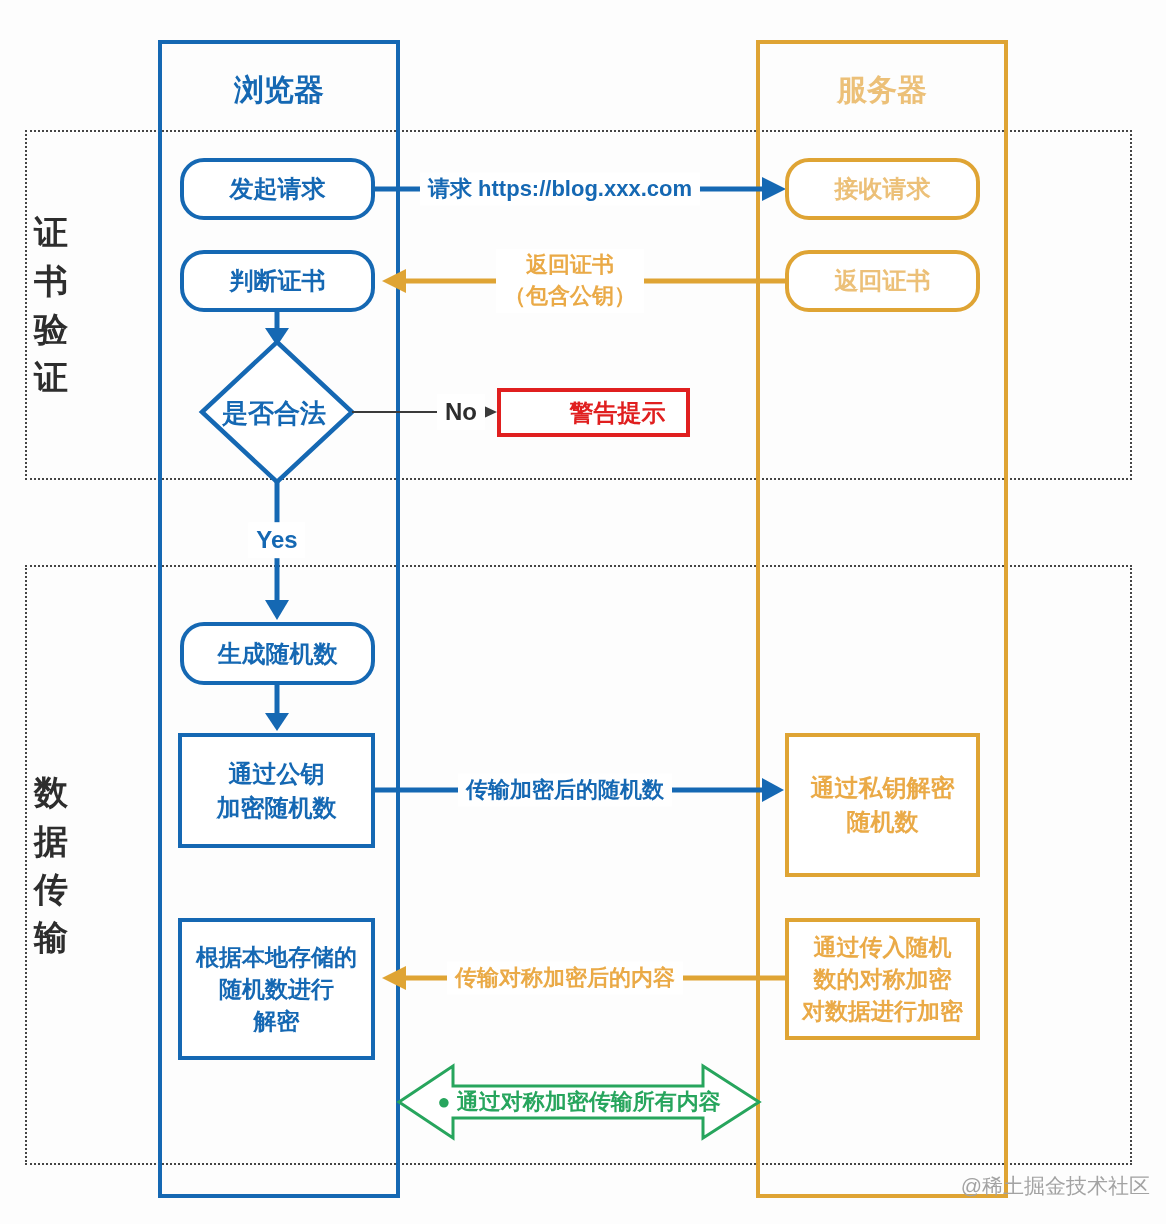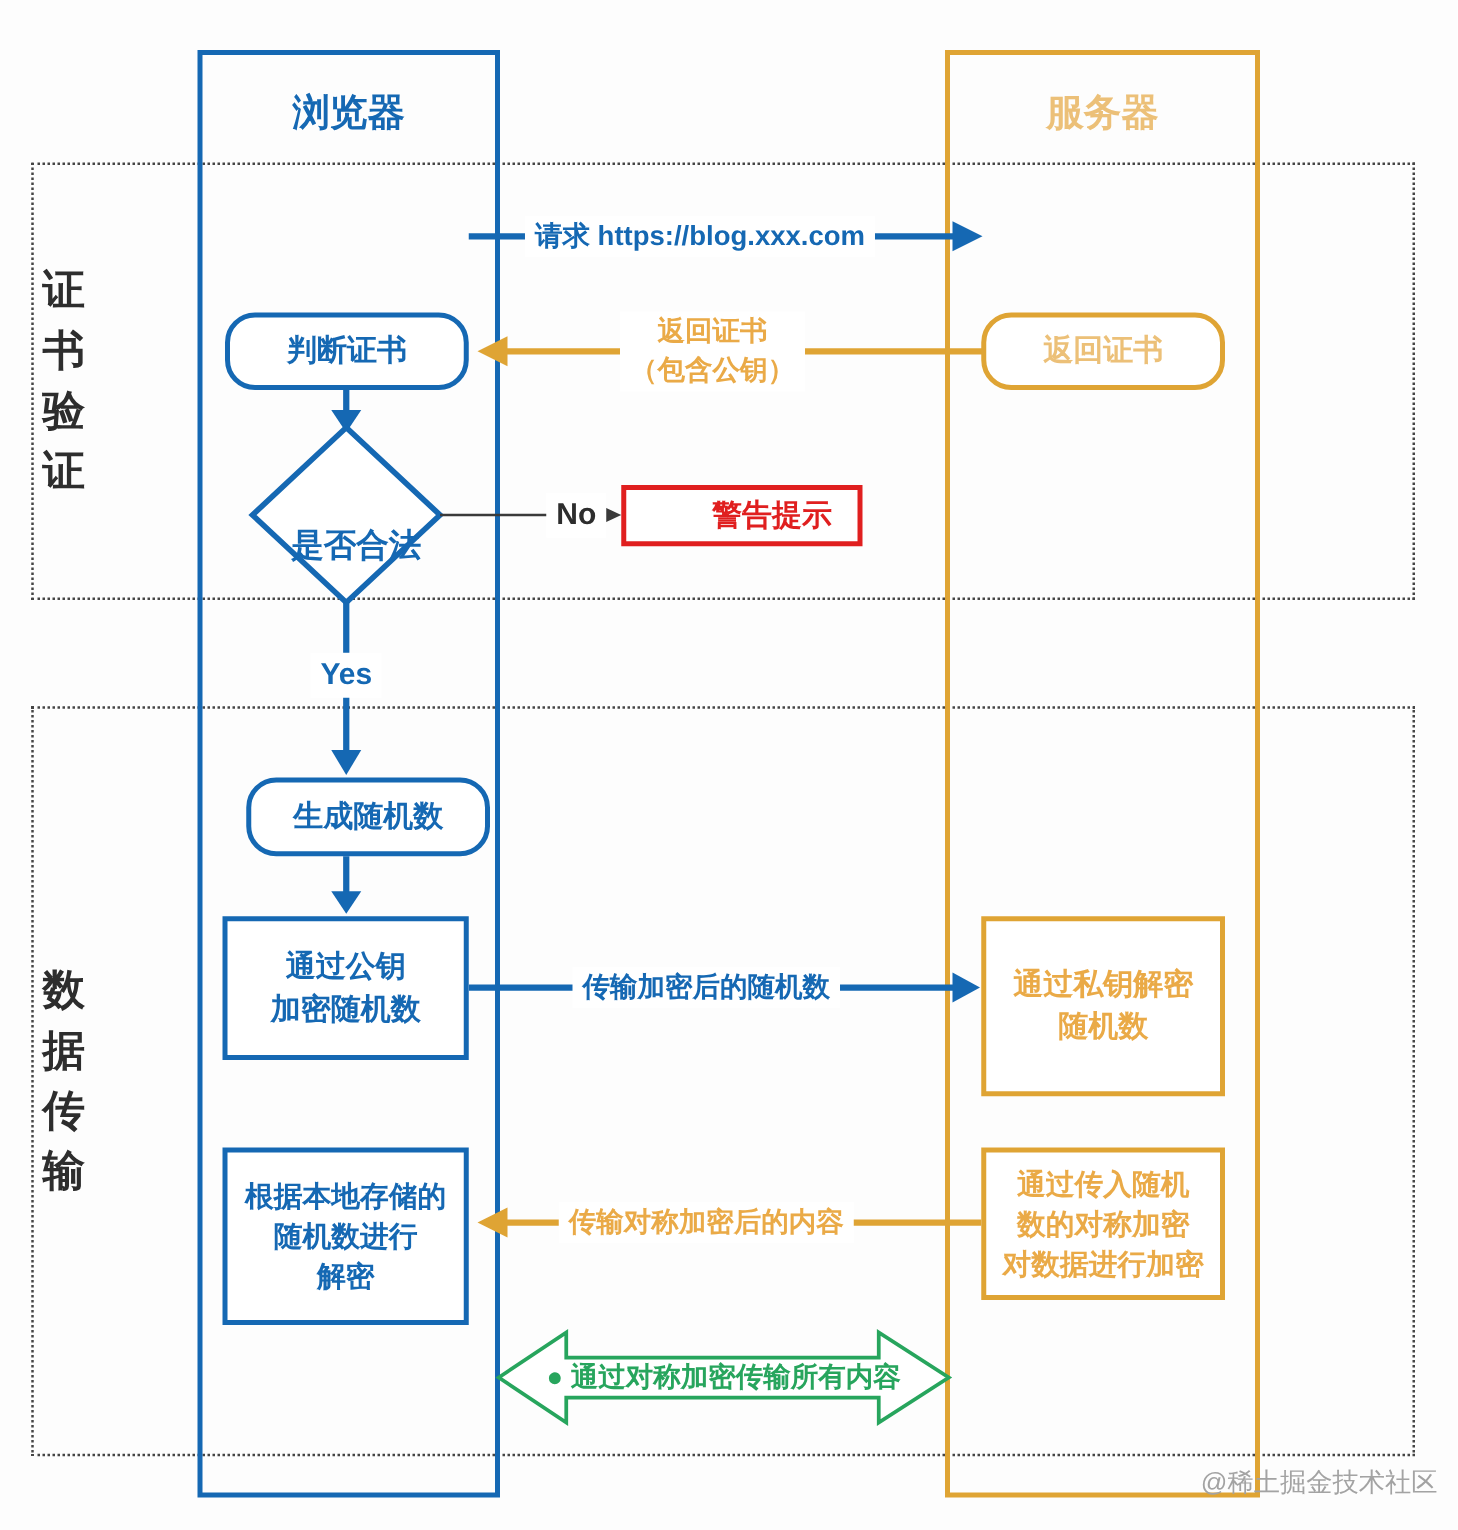--- a/index.html
+++ b/index.html
@@ -117,6 +117,7 @@
     <polygon points="399,1102 453,1066 453,1086 703,1086 703,1066 759,1102 703,1138 703,1118 453,1118 453,1138" fill="#ffffff" style="stroke:var(--green)" stroke-width="3"></polygon>
   </svg>
 
+  <div class="node rounded b-blue n-initiate">发起请求</div>
   <div class="node rounded b-blue n-judge">判断证书</div>
   <div class="node rounded b-yellow n-return">返回证书</div>
   <div class="diamond-label">是否合法</div>

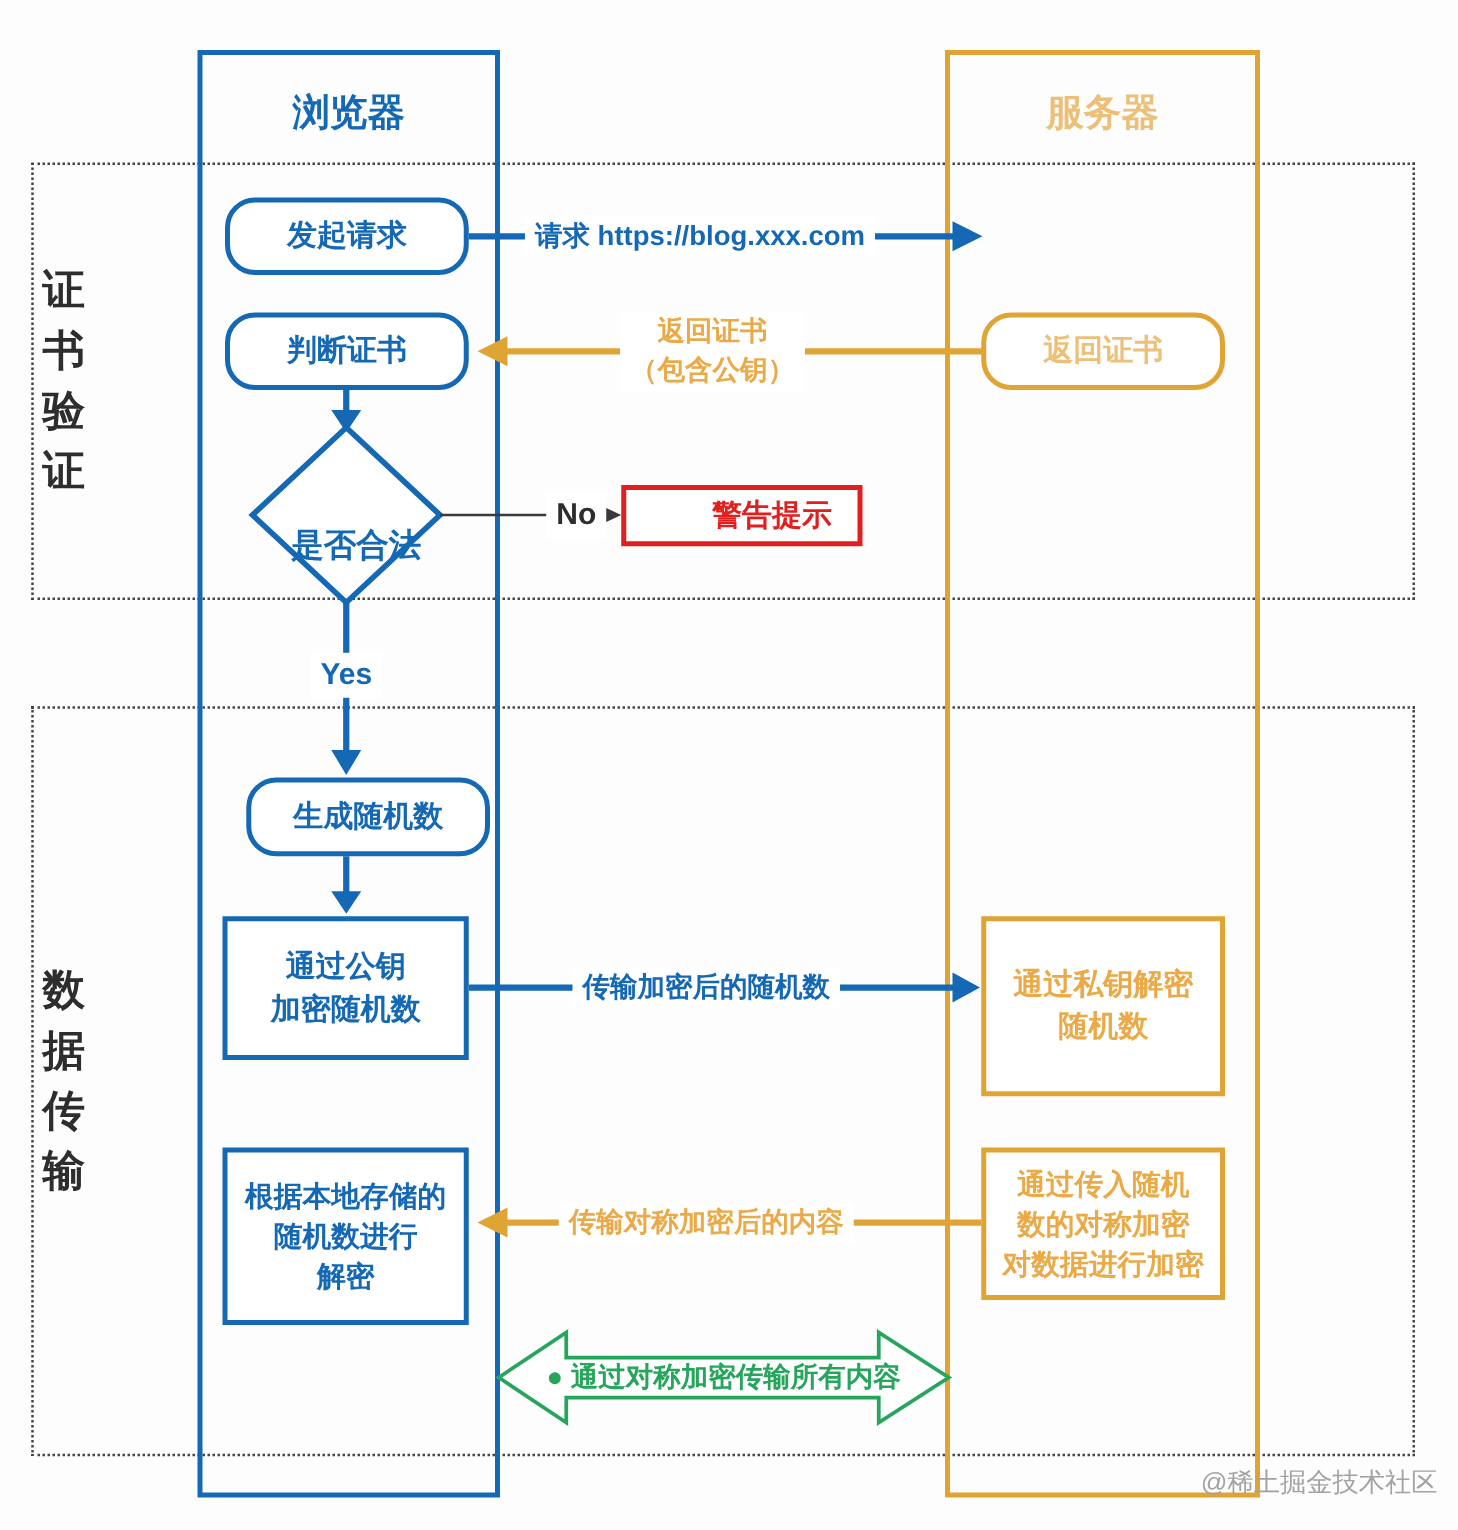--- a/index.html
+++ b/index.html
@@ -118,6 +118,7 @@
   </svg>
 
   <div class="node rounded b-blue n-initiate">发起请求</div>
+  <div class="node rounded b-yellow n-receive">接收请求</div>
   <div class="node rounded b-blue n-judge">判断证书</div>
   <div class="node rounded b-yellow n-return">返回证书</div>
   <div class="diamond-label">是否合法</div>

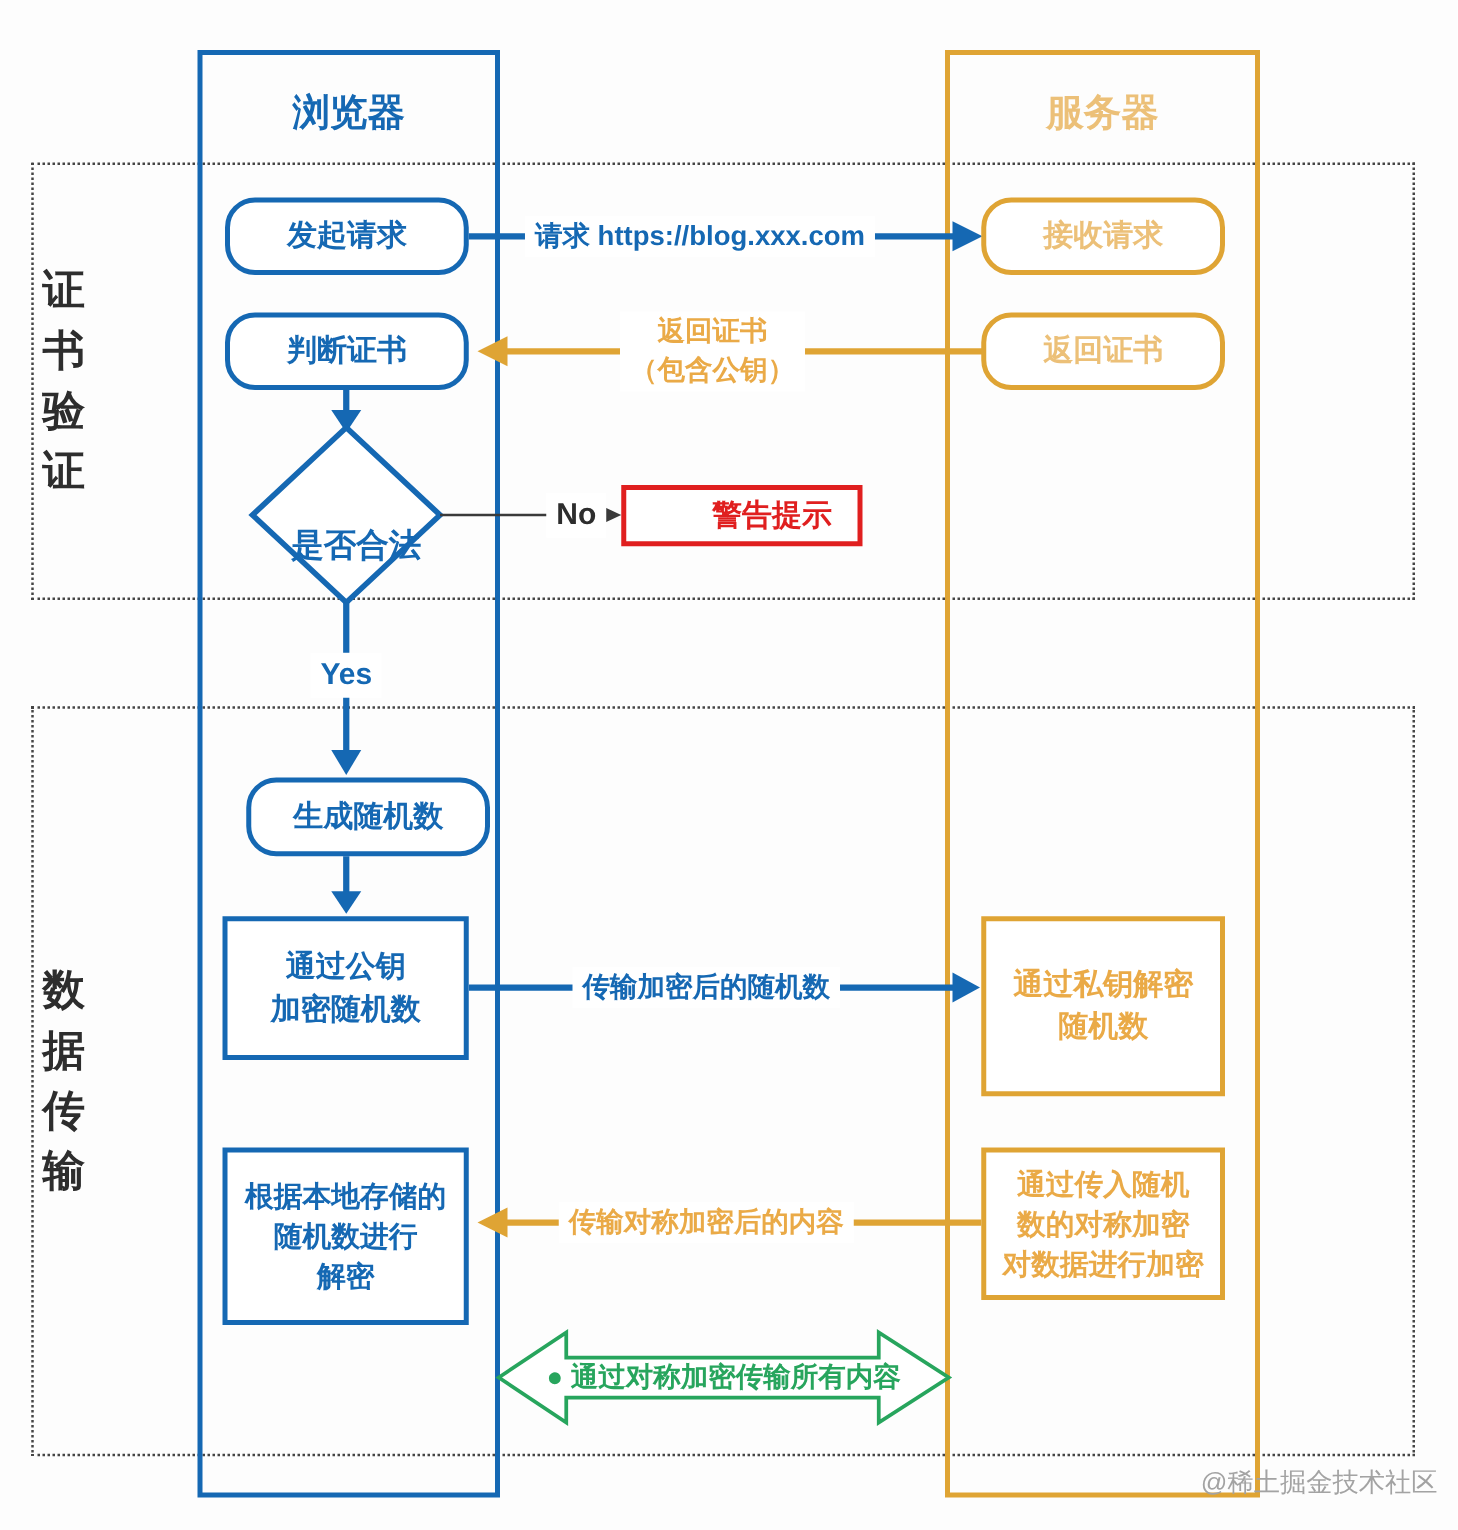--- a/index.html
+++ b/index.html
@@ -50,8 +50,8 @@
   .n-decrypt-local{left:178px; top:918px; width:197px; height:142px; font-size:23px;}
   .n-sym-encrypt{left:785px; top:918px; width:195px; height:122px; font-size:23px;}
 
-  .diamond-label{position:absolute; z-index:4; left:215px; top:396px; width:140px; text-align:center;
-    font-size:26px; font-weight:bold; color:var(--blue); background:transparent;margin-top:23px;}
+  .diamond-label{position:absolute; z-index:4; left:204px; top:396px; width:140px; text-align:center;
+    font-size:26px; font-weight:bold; color:var(--blue); background:transparent;}
 
   
   .edge-label{position:absolute; z-index:5; transform:translate(-50%,-50%); background:#fff;

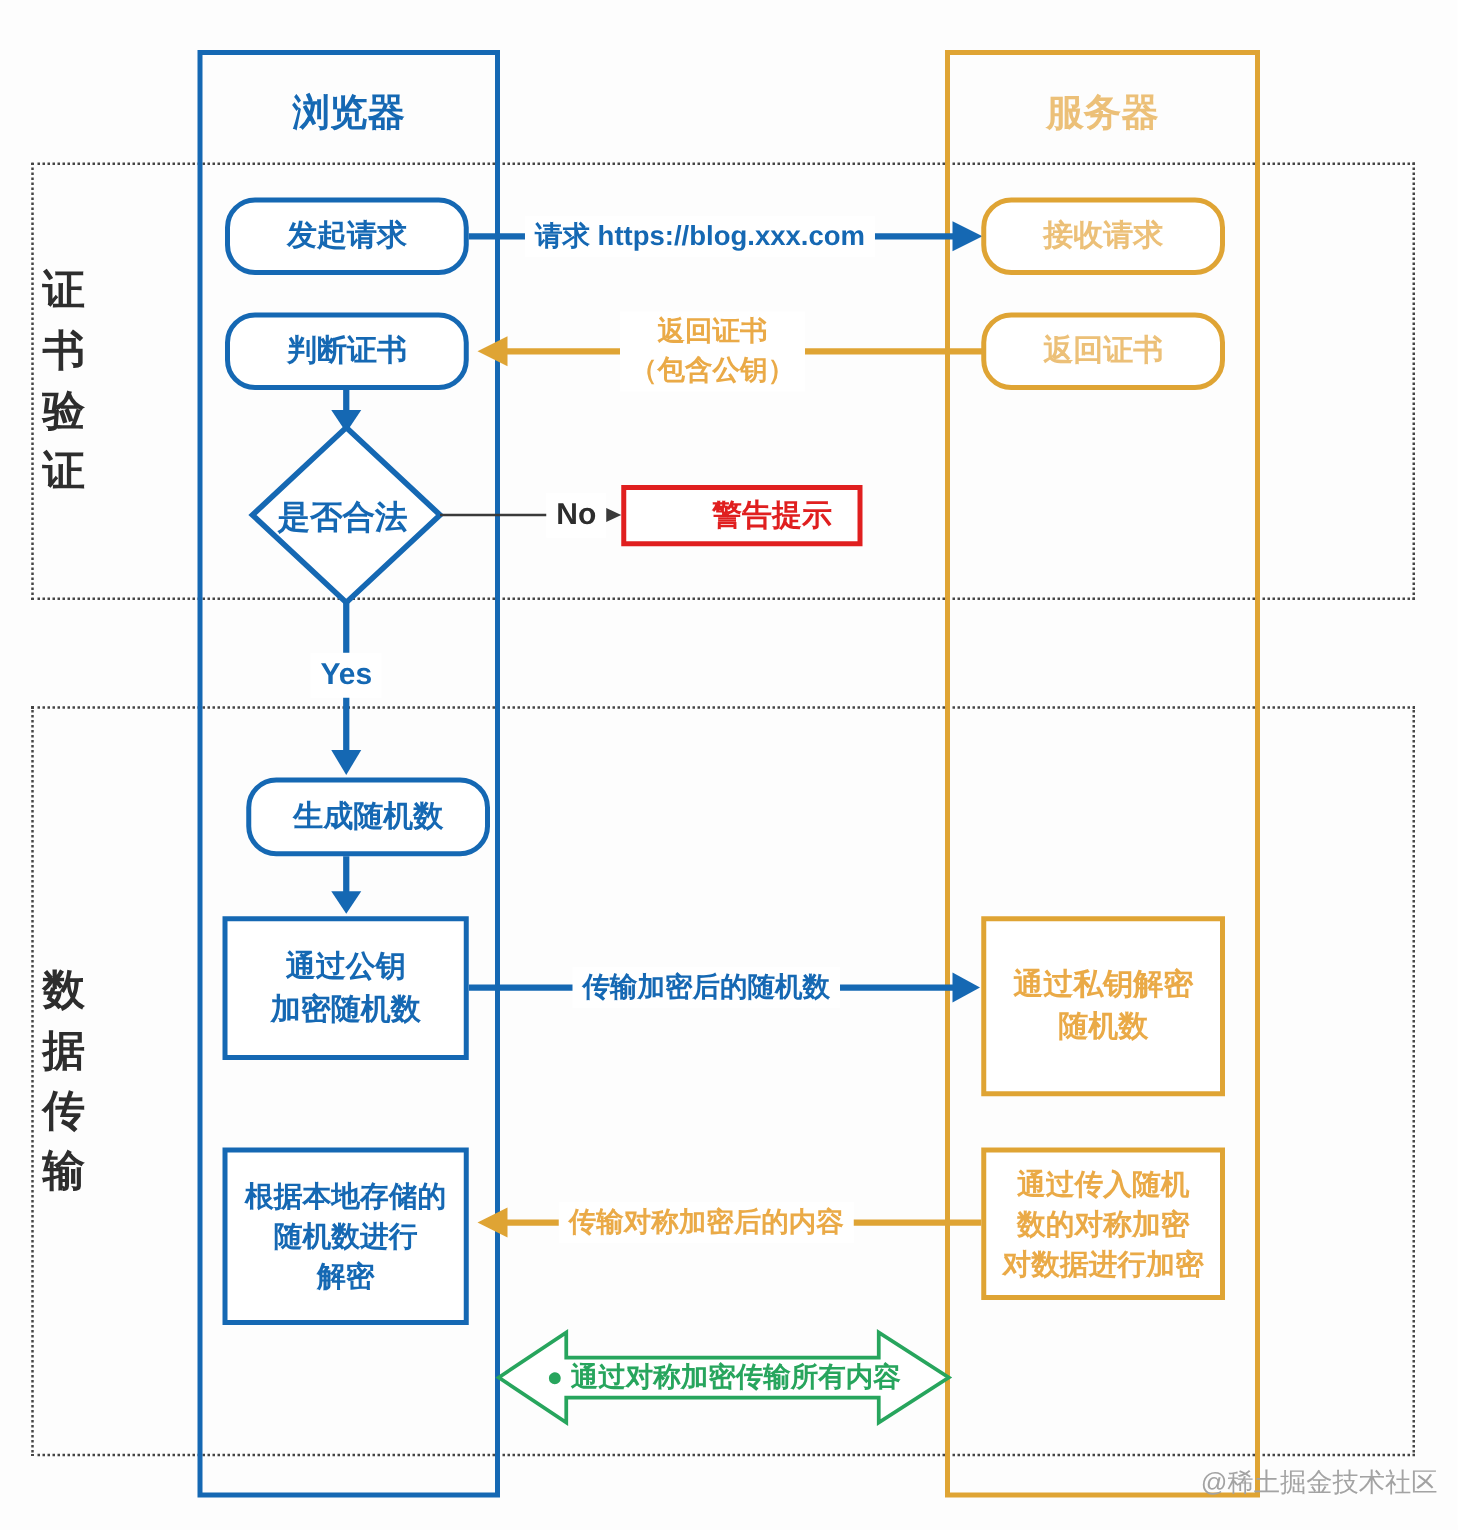--- a/index.html
+++ b/index.html
@@ -44,7 +44,7 @@
   .n-judge{left:180px; top:250px; width:195px; height:62px;}
   .n-return{left:785px; top:250px; width:195px; height:62px;}
   .n-warning{left:497px; top:388px; width:193px; height:49px;padding-left:48px;}
-  .n-generate{left:197px; top:622px; width:195px; height:63px;}
+  .n-generate{left:180px; top:622px; width:195px; height:63px;}
   .n-encrypt-pub{left:178px; top:733px; width:197px; height:115px;}
   .n-decrypt-priv{left:785px; top:733px; width:195px; height:144px;}
   .n-decrypt-local{left:178px; top:918px; width:197px; height:142px; font-size:23px;}

